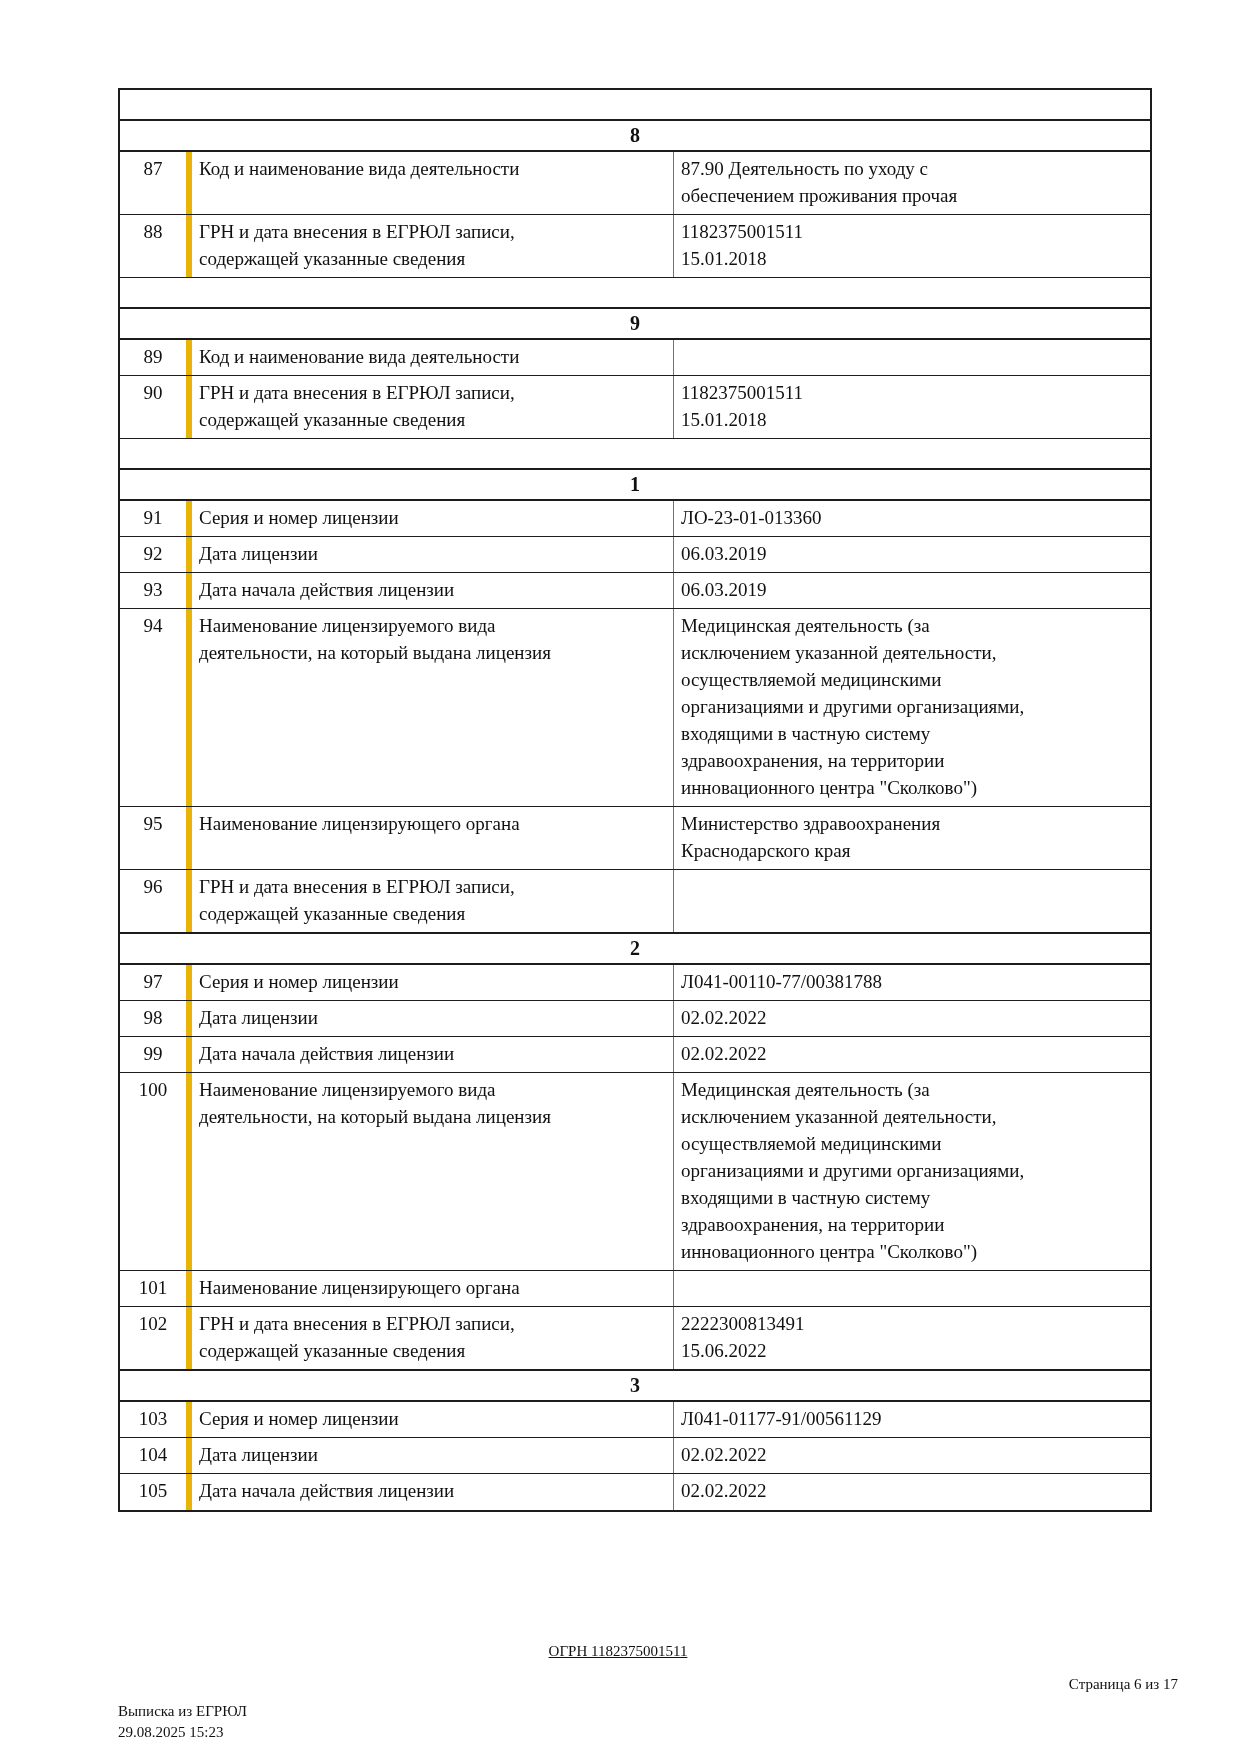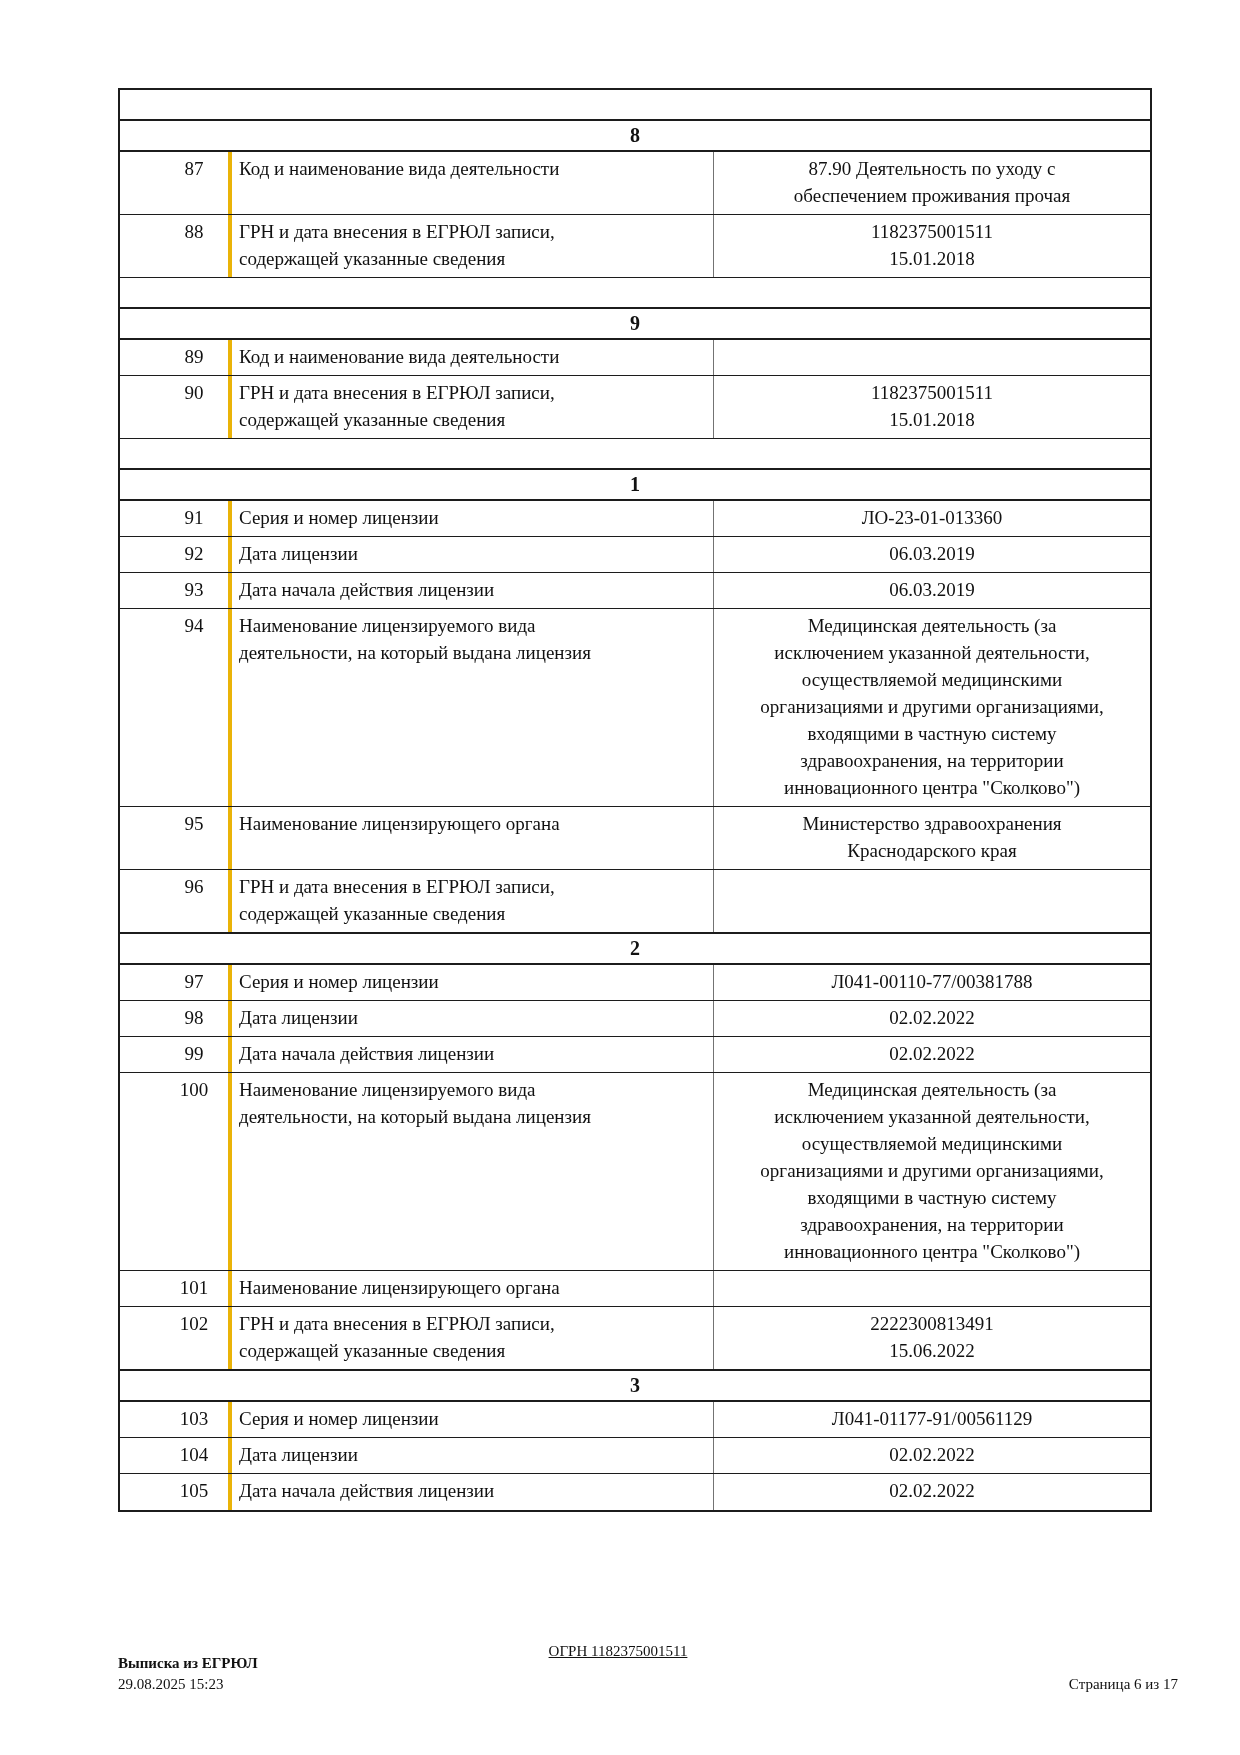--- a/index.html
+++ b/index.html
@@ -43,9 +43,8 @@
     width: 72px;
     flex: 0 0 72px;
     text-align: center;
-    border-right: 4px solid #eab308;
+    border-right: 6px solid #eab308;
     white-space: normal;
-    margin-left: 40px;
   }
   .c-label {
     width: 482px;

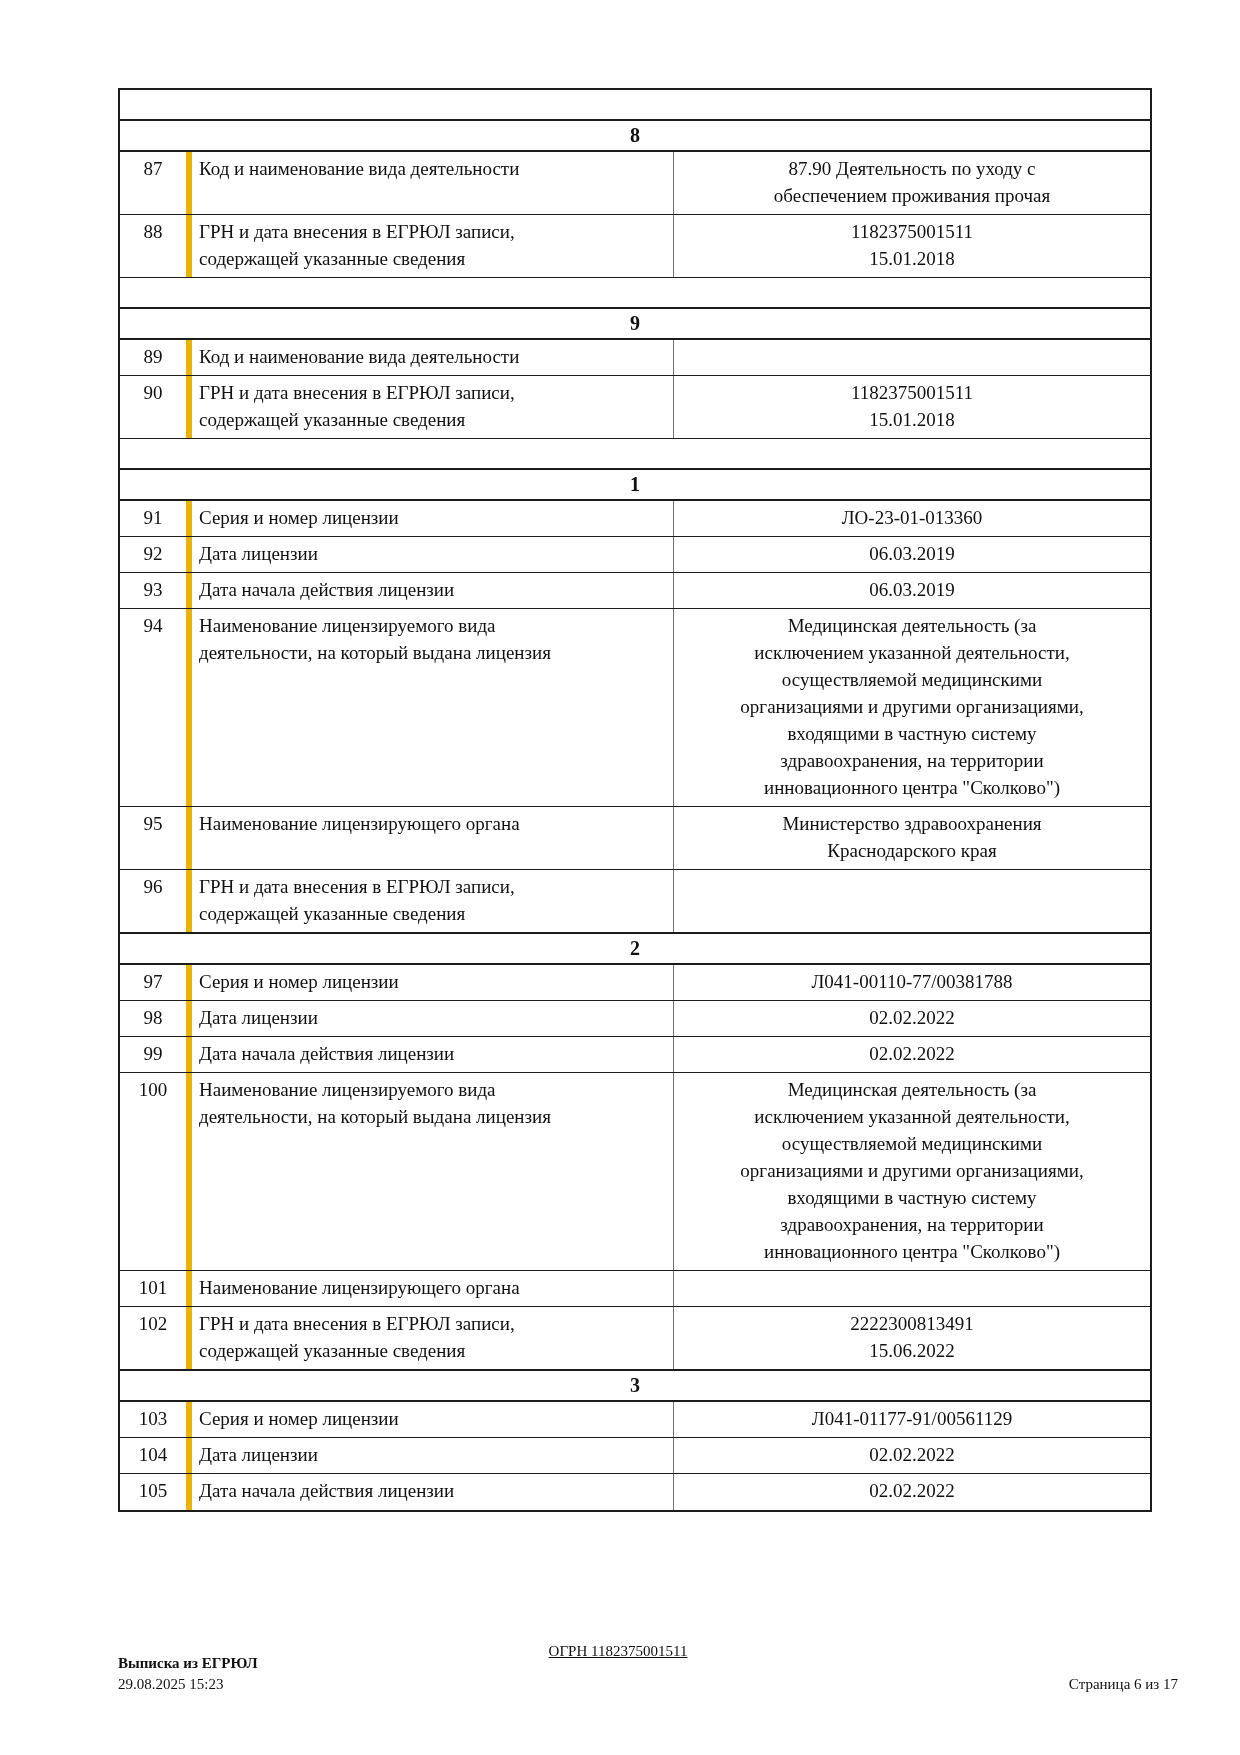--- a/index.html
+++ b/index.html
@@ -51,7 +51,7 @@
     flex: 0 0 482px;
     border-right: 1px solid #737373;
   }
-  .c-value { flex: 1 1 auto; text-align: center; }
+  .c-value { flex: 1 1 auto; }
 
   
   .footer-left {

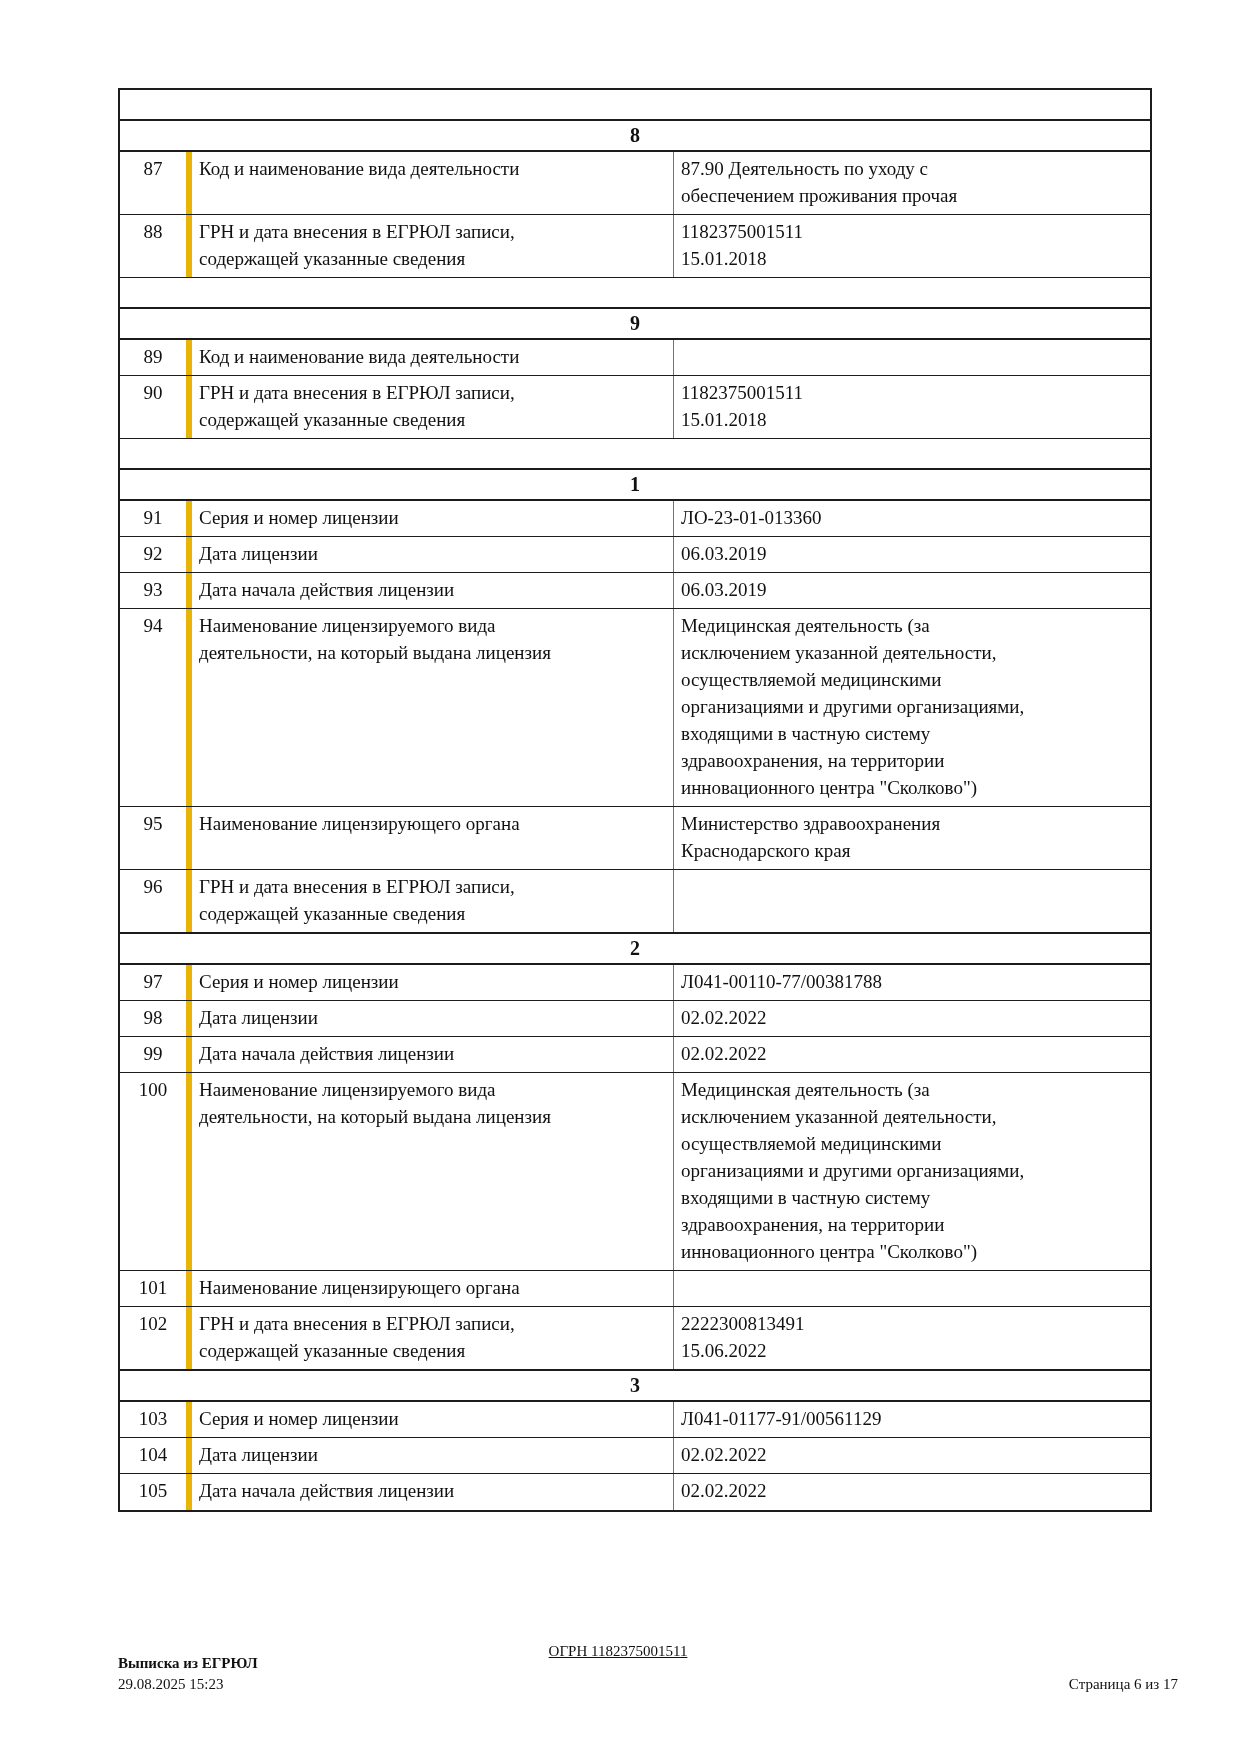--- a/index.html
+++ b/index.html
@@ -58,7 +58,7 @@
     position: absolute; left: 118px; top: 1653px;
     font-size: 15px; line-height: 21px;
   }
-  .footer-title { font-weight: bold; }
+  .footer-title { font-weight: normal; margin-top: 48px; }
   .footer-center {
     position: absolute; left: 84px; top: 1641px; width: 1068px;
     text-align: center; font-size: 15px; line-height: 21px; text-decoration: underline;

